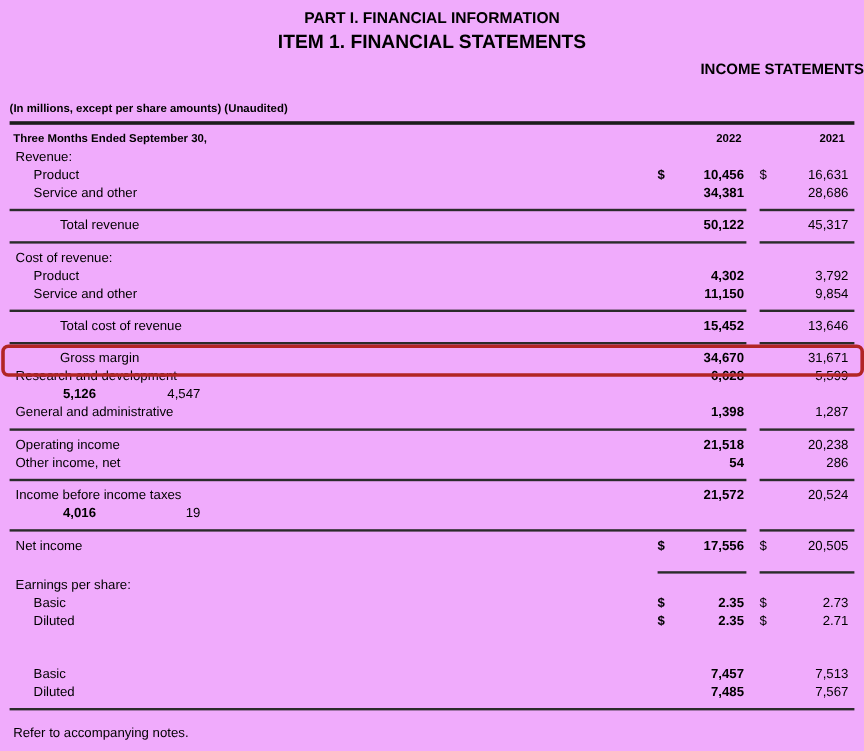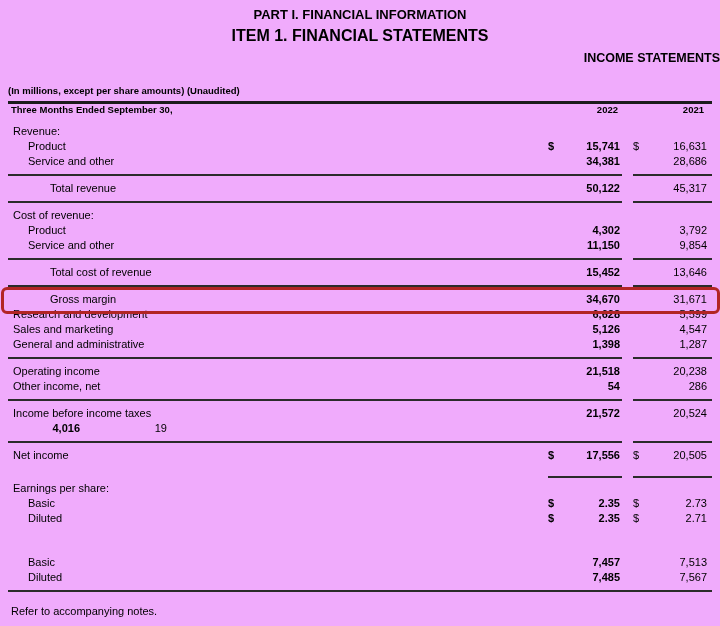--- a/index.html
+++ b/index.html
@@ -14,7 +14,7 @@
   .t3 { text-align: right; font-weight: bold; font-size: 12.5px;line-height: 20px; }
   .sub { font-weight: bold; font-size: 9.5px; line-height: 13px; margin: 16px 8px 0; padding-bottom: 4px; }
   .toprule { margin: 0 8px; border-top: 3px solid #1c1c1c; }
-  .hdr { display: flex; margin: 0 8px; font-weight: bold; font-size: 9.5px; height: 17px; align-items: flex-start; }
+  .hdr { display: flex; margin: 0 8px; font-weight: bold; font-size: 9.5px; height: 17px; align-items: flex-end; }
   .hdr .plabel { flex: 1; padding-left: 3px; }
   .hdr .h22 { width: 74px; text-align: right; padding-right: 4px; }
   .hdr .h21 { width: 79px; margin-left: 11px; text-align: right; padding-right: 8px; }

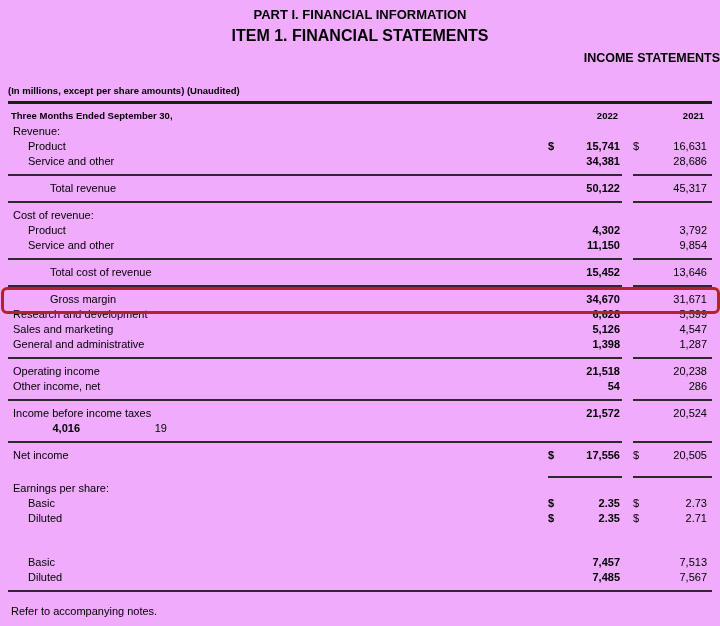--- a/index.html
+++ b/index.html
@@ -81,7 +81,7 @@
         <div class="label ind1">Product</div>
         <div class="cell c22">
           <div class="cur b">$</div>
-          <div class="val b">15,741</div>
+          <div class="val b">10,456</div>
         </div>
         <div class="cell c21">
           <div class="cur">$</div>

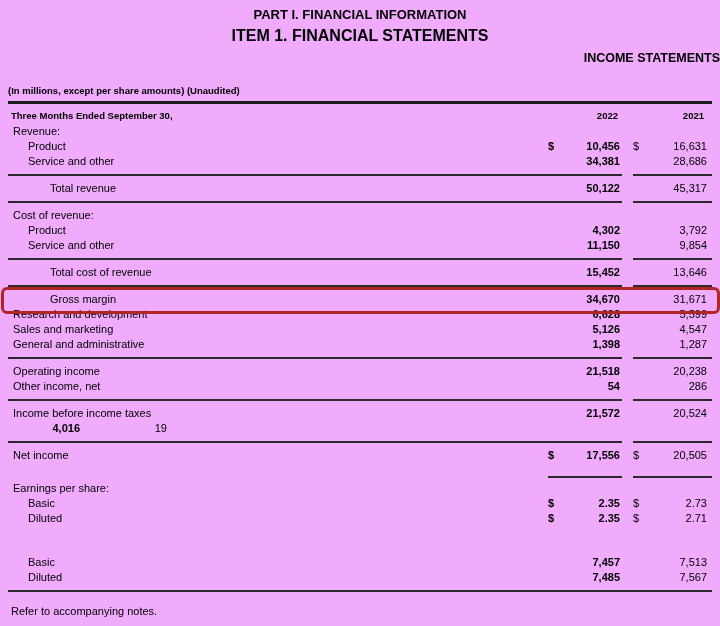--- a/index.html
+++ b/index.html
@@ -194,7 +194,6 @@
         </div>
       </div>
       <div class="row">
-        <div class="label ind0">Sales and marketing</div>
         <div class="cell c22">
           <div class="cur b"></div>
           <div class="val b">5,126</div>

